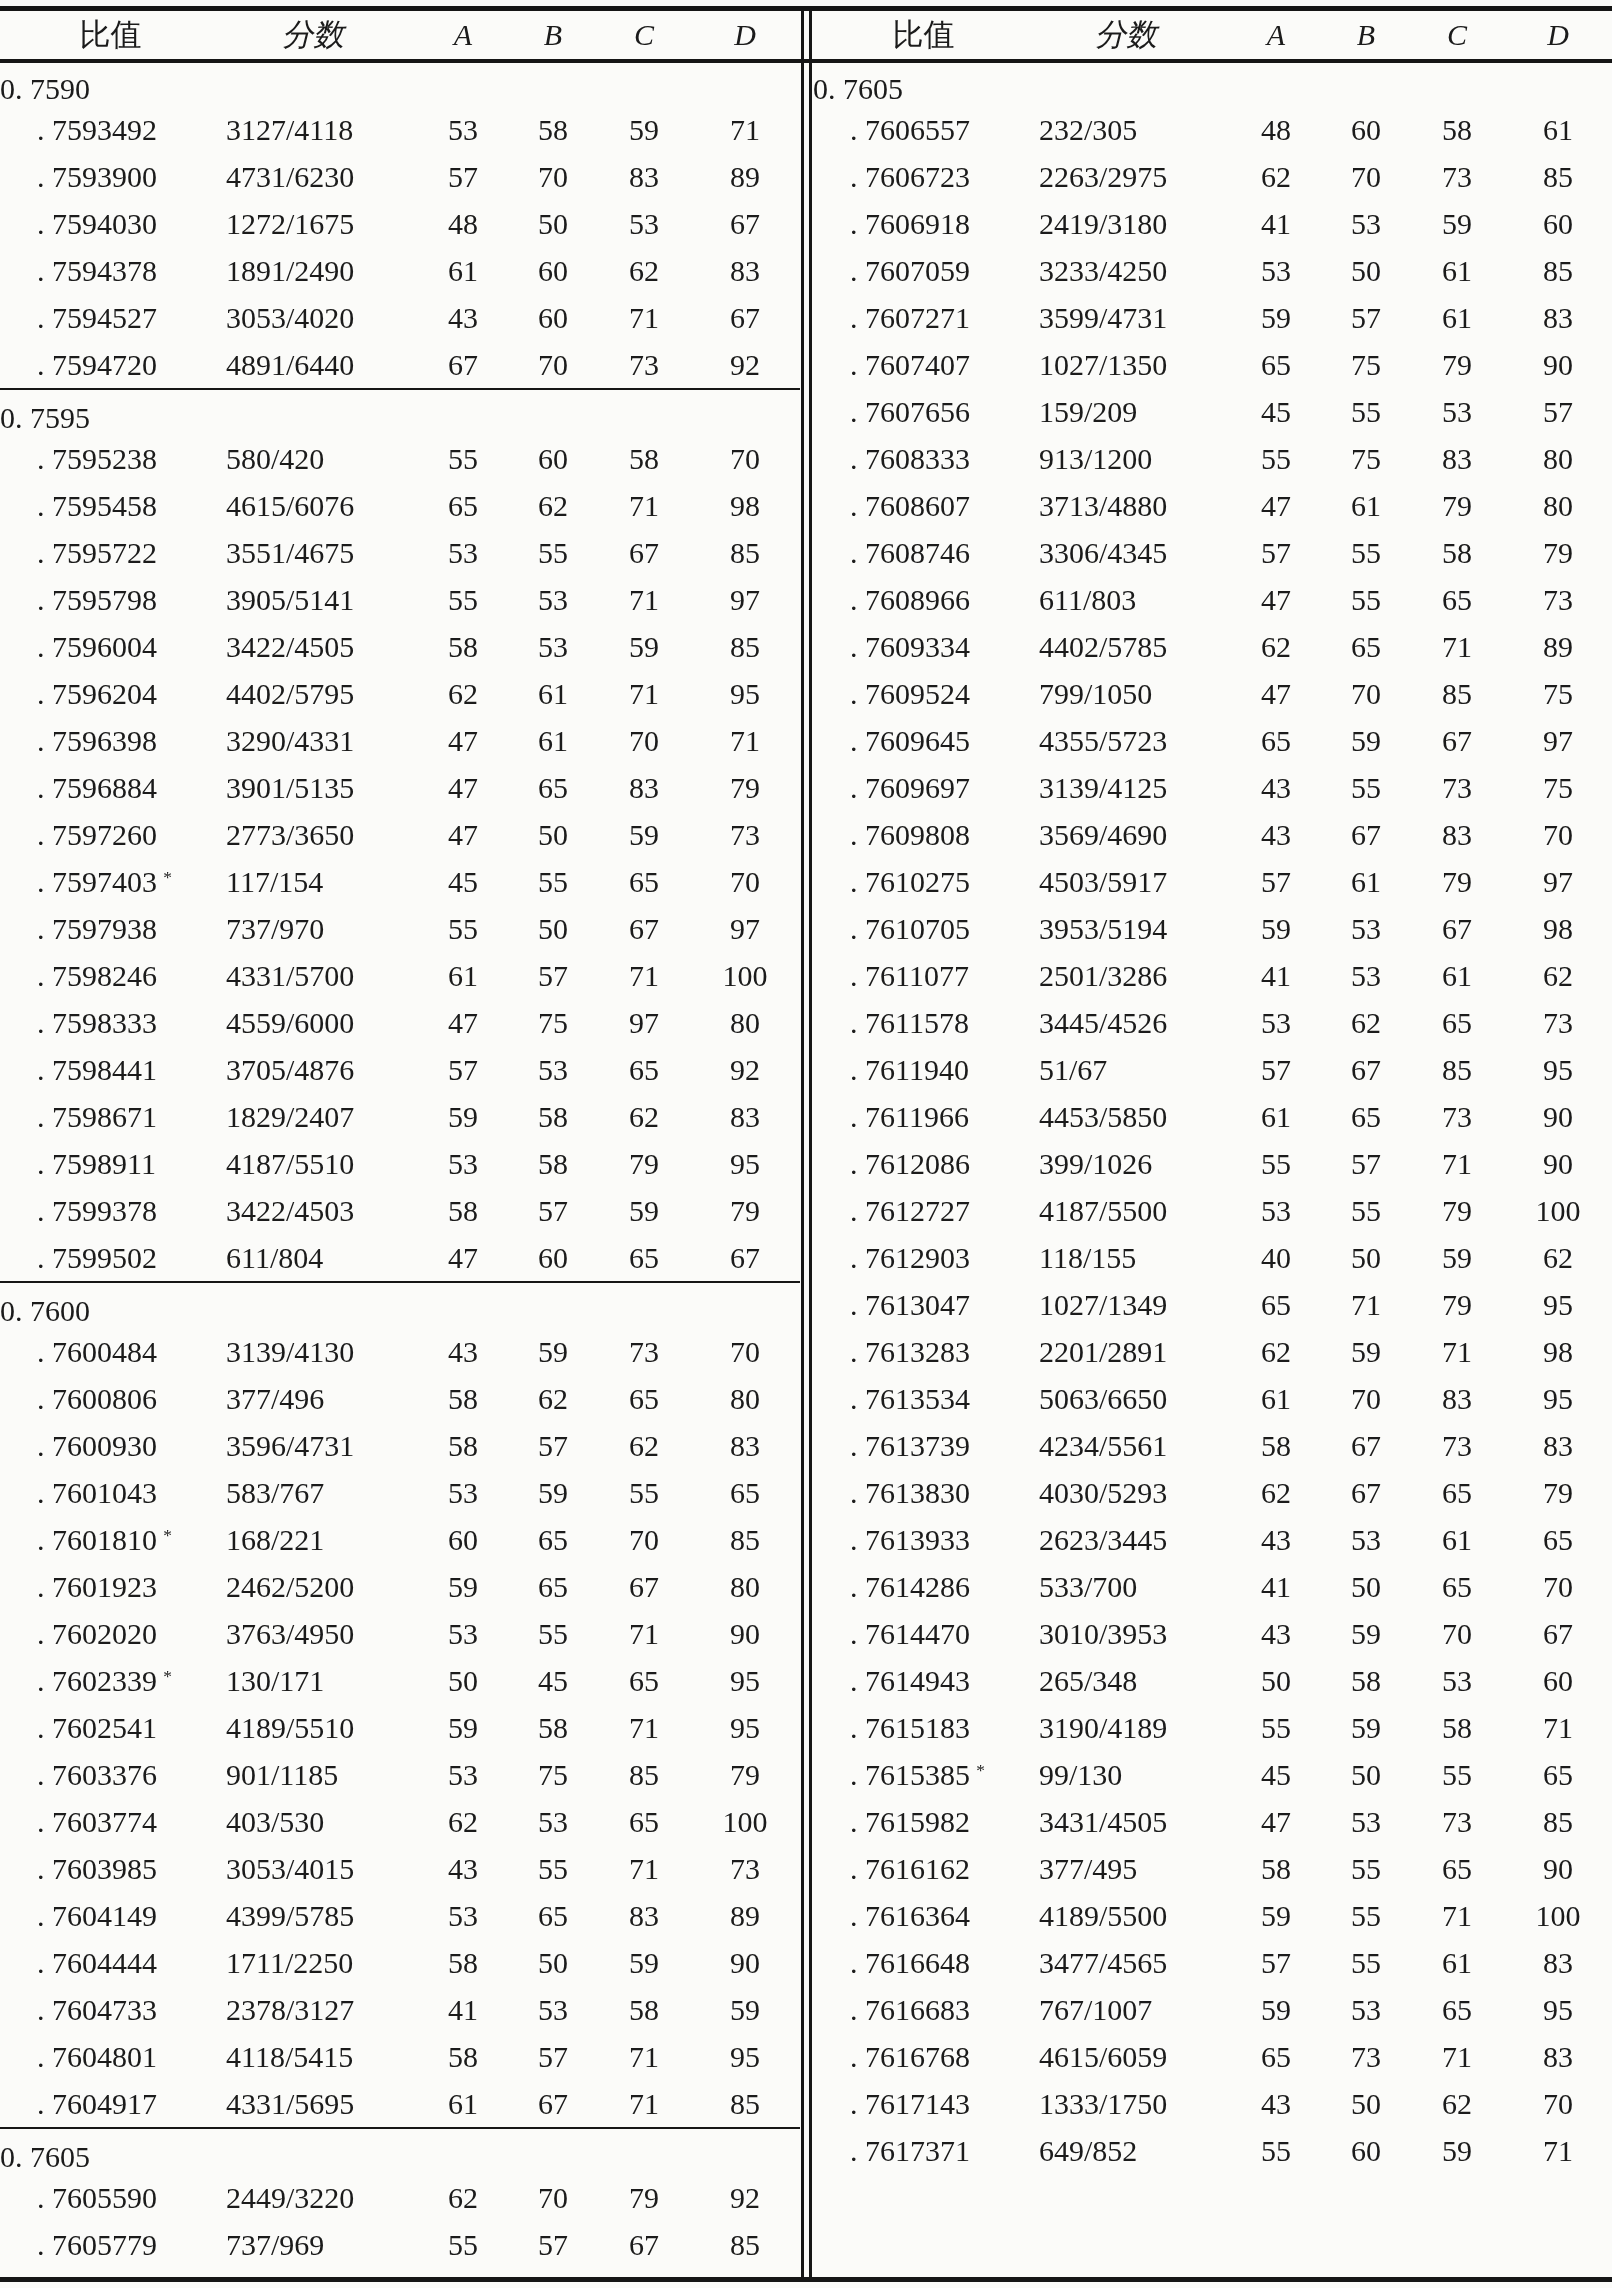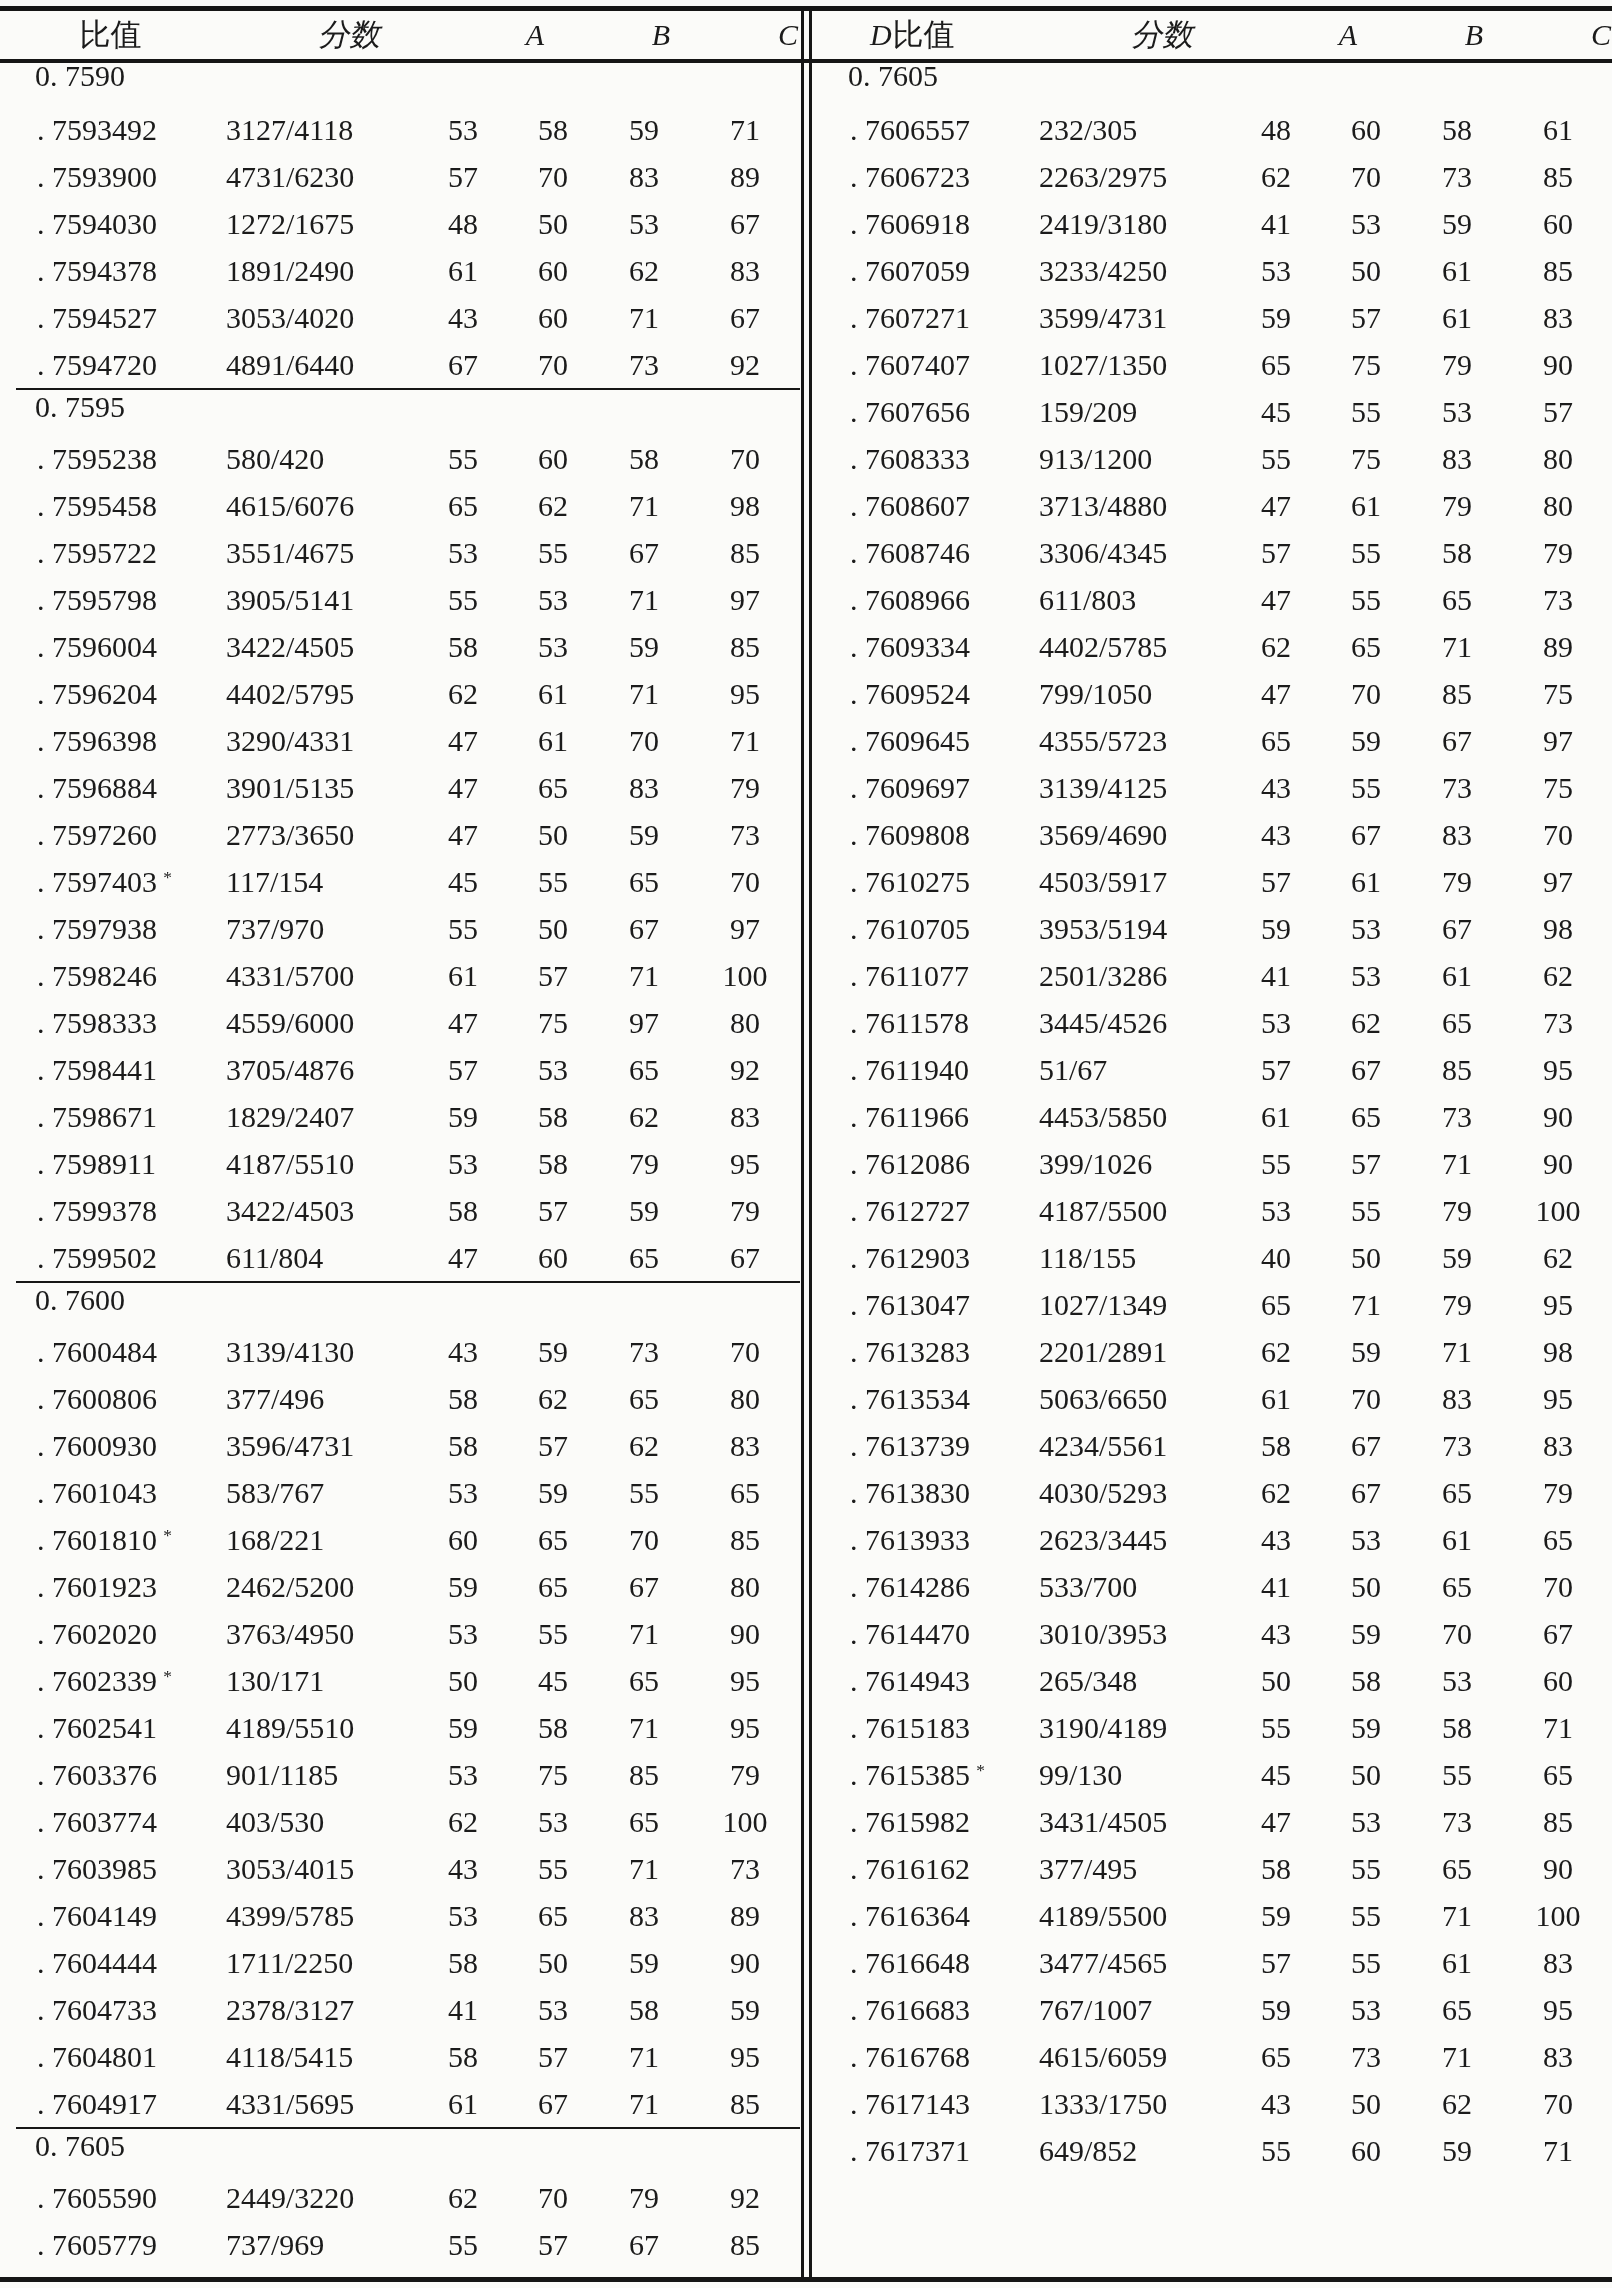--- a/index.html
+++ b/index.html
@@ -23,7 +23,7 @@
     display:grid;grid-template-columns:189px 192px 90px 90px 92px 1fr;
     padding-left:37px;box-sizing:border-box;align-items:center;width:800px;
   }
-  .thead{height:48px;font-size:31px;gap:36px;}
+  .thead{height:48px;font-size:31px;}
   .thead .h{text-align:center;}
   .thead .h.ratio{padding-right:42px;}
   .thead .h.fraction{padding-right:18px;font-style:italic;}

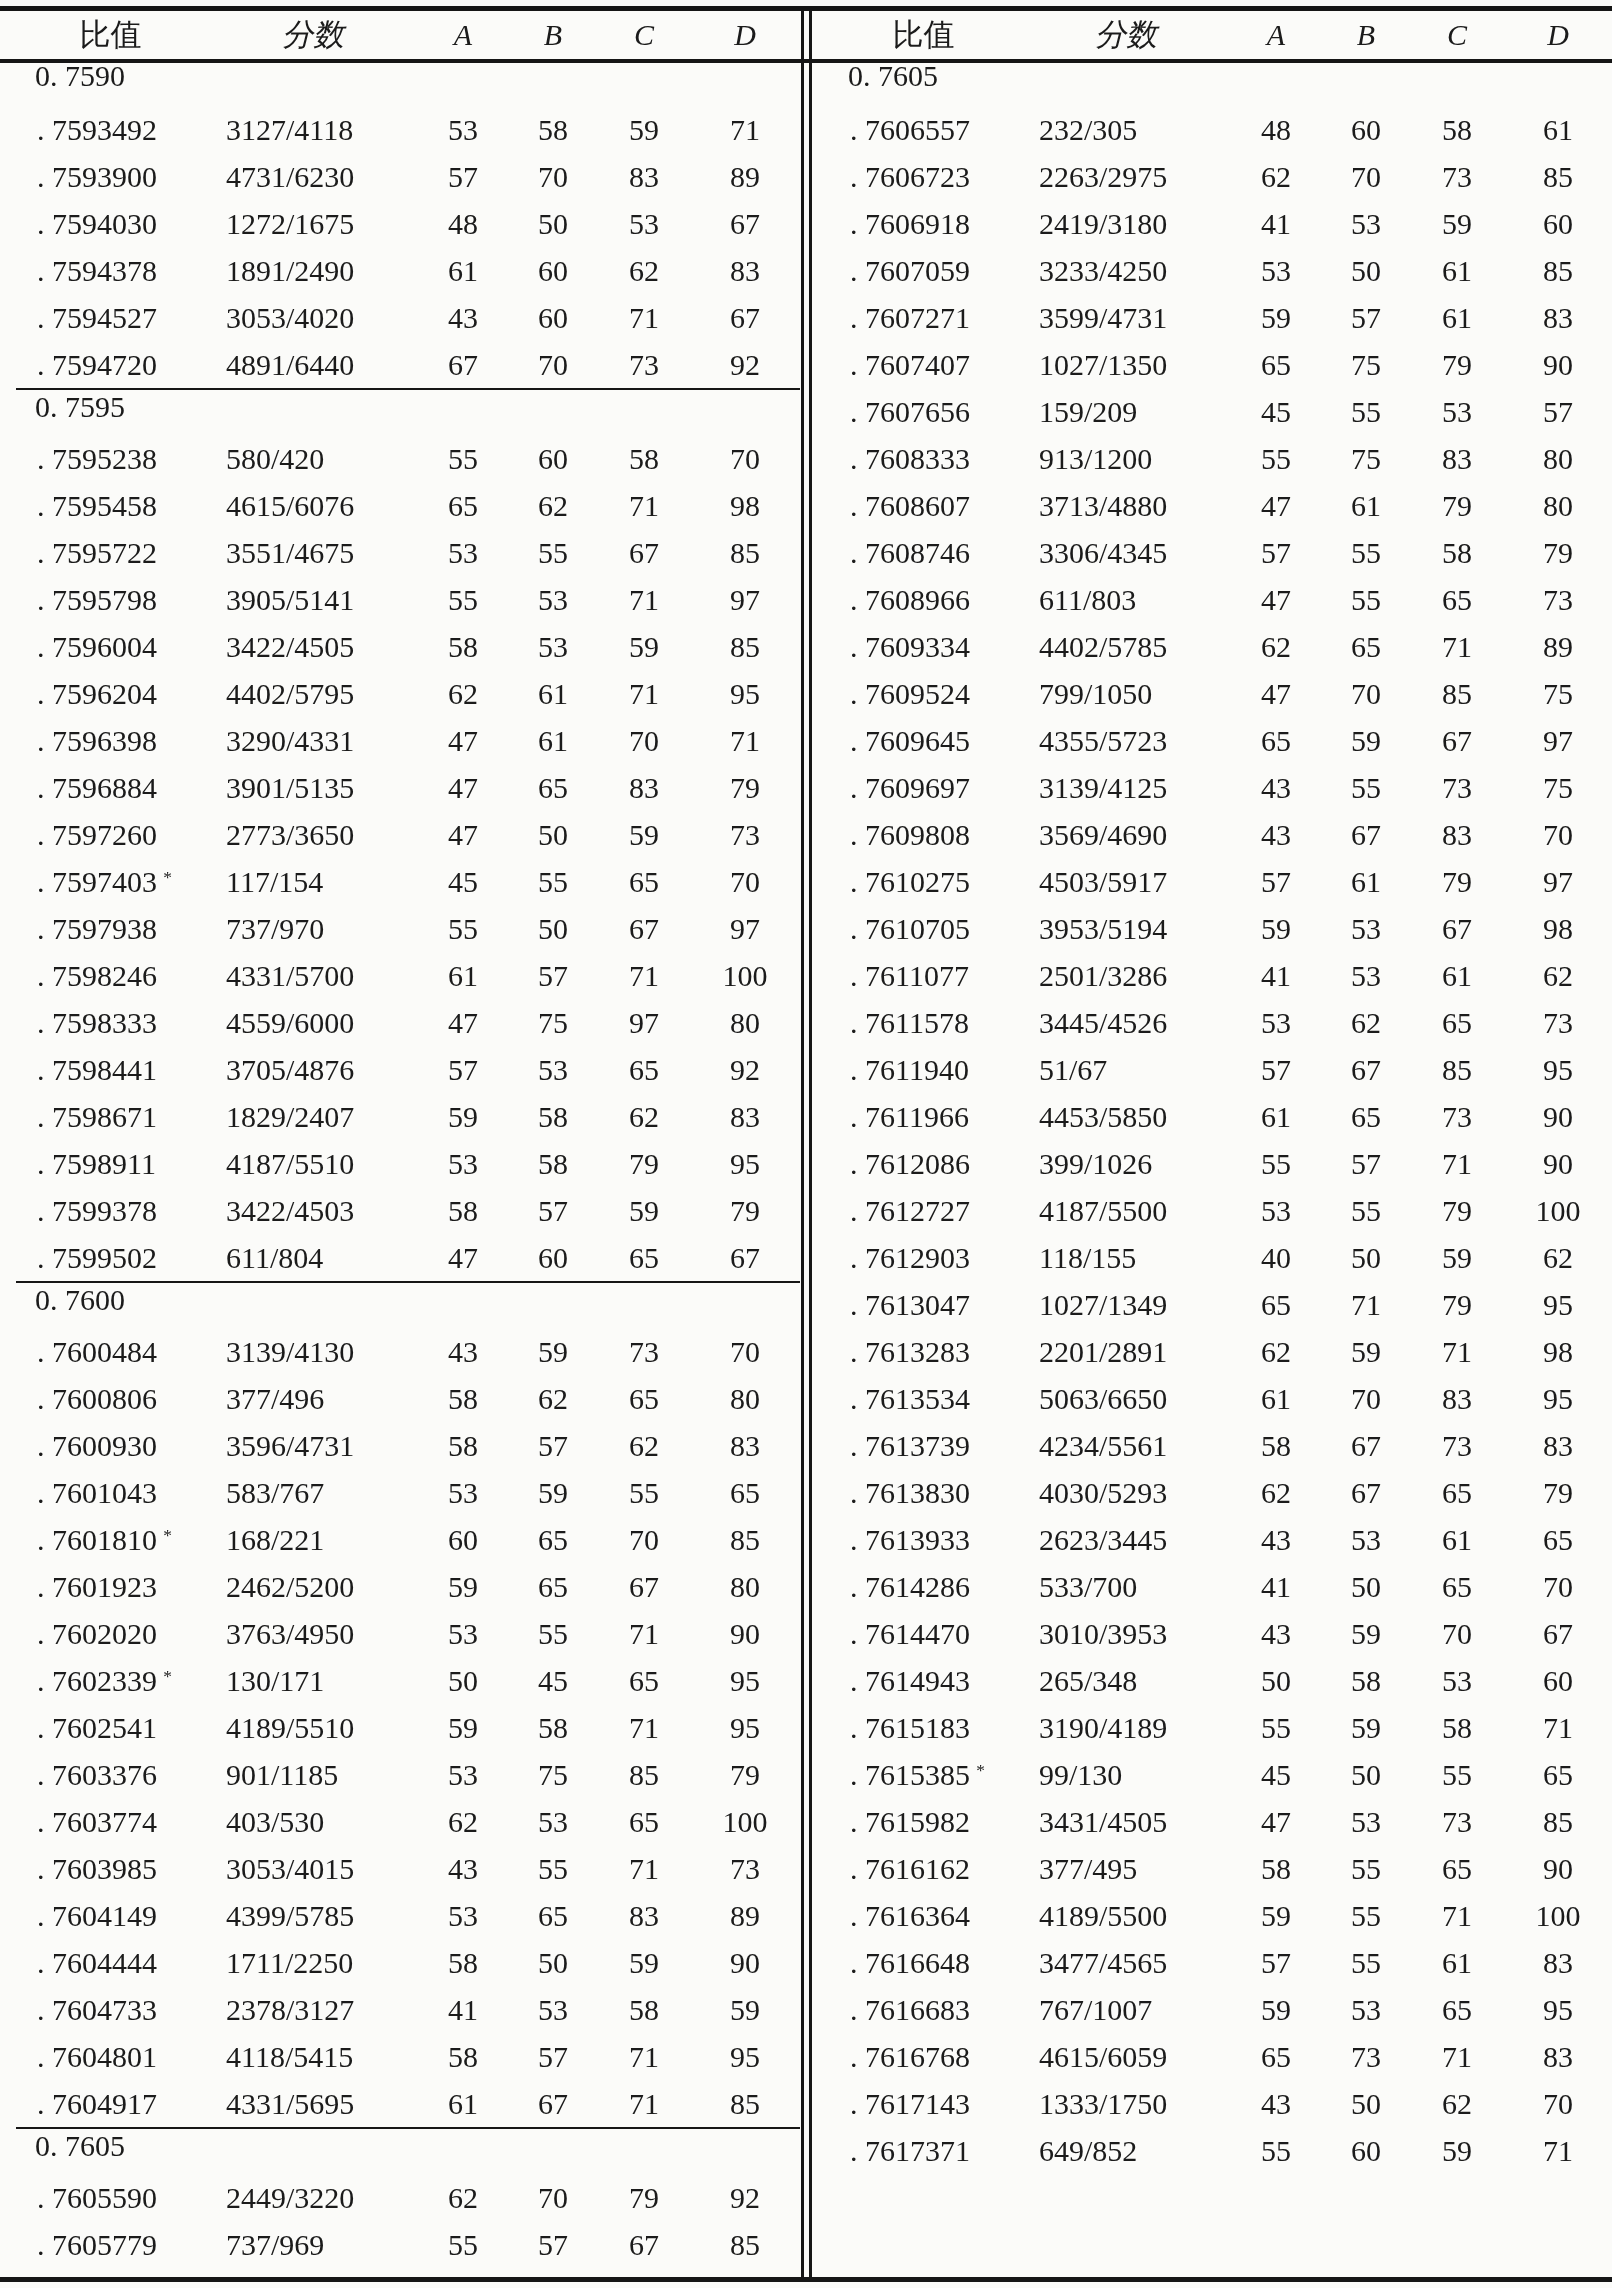--- a/index.html
+++ b/index.html
@@ -29,7 +29,7 @@
   .thead .h.fraction{padding-right:18px;font-style:italic;}
   .thead .h.letter{font-style:italic;font-size:30px;}
   .row{height:47px;box-sizing:border-box;font-size:30px;}
-  .row.section{display:flex;align-items:flex-start;padding-left:19px;margin-left:16px;}
+  .row.section{display:flex;align-items:flex-end;}
   .row.section.ruled{border-top:2.7px solid #161616;}
   .cell{white-space:nowrap;}
   .cell.ratio,.cell.fraction{text-align:left;}

